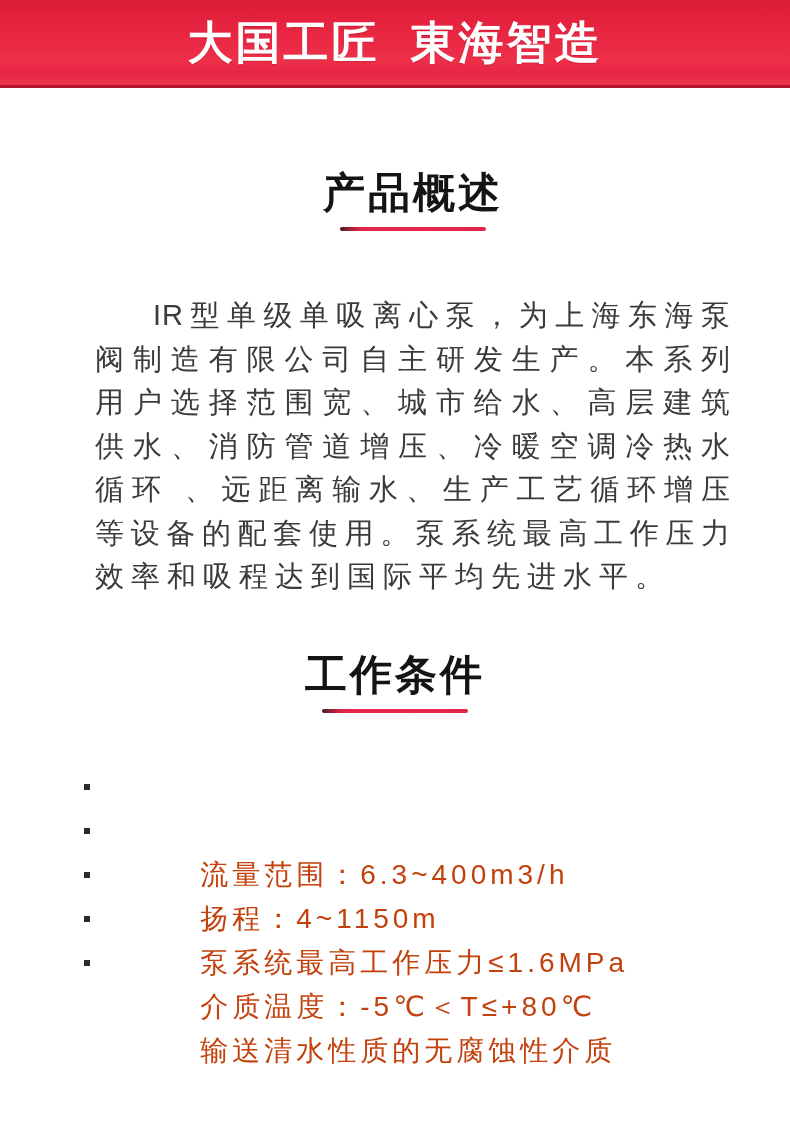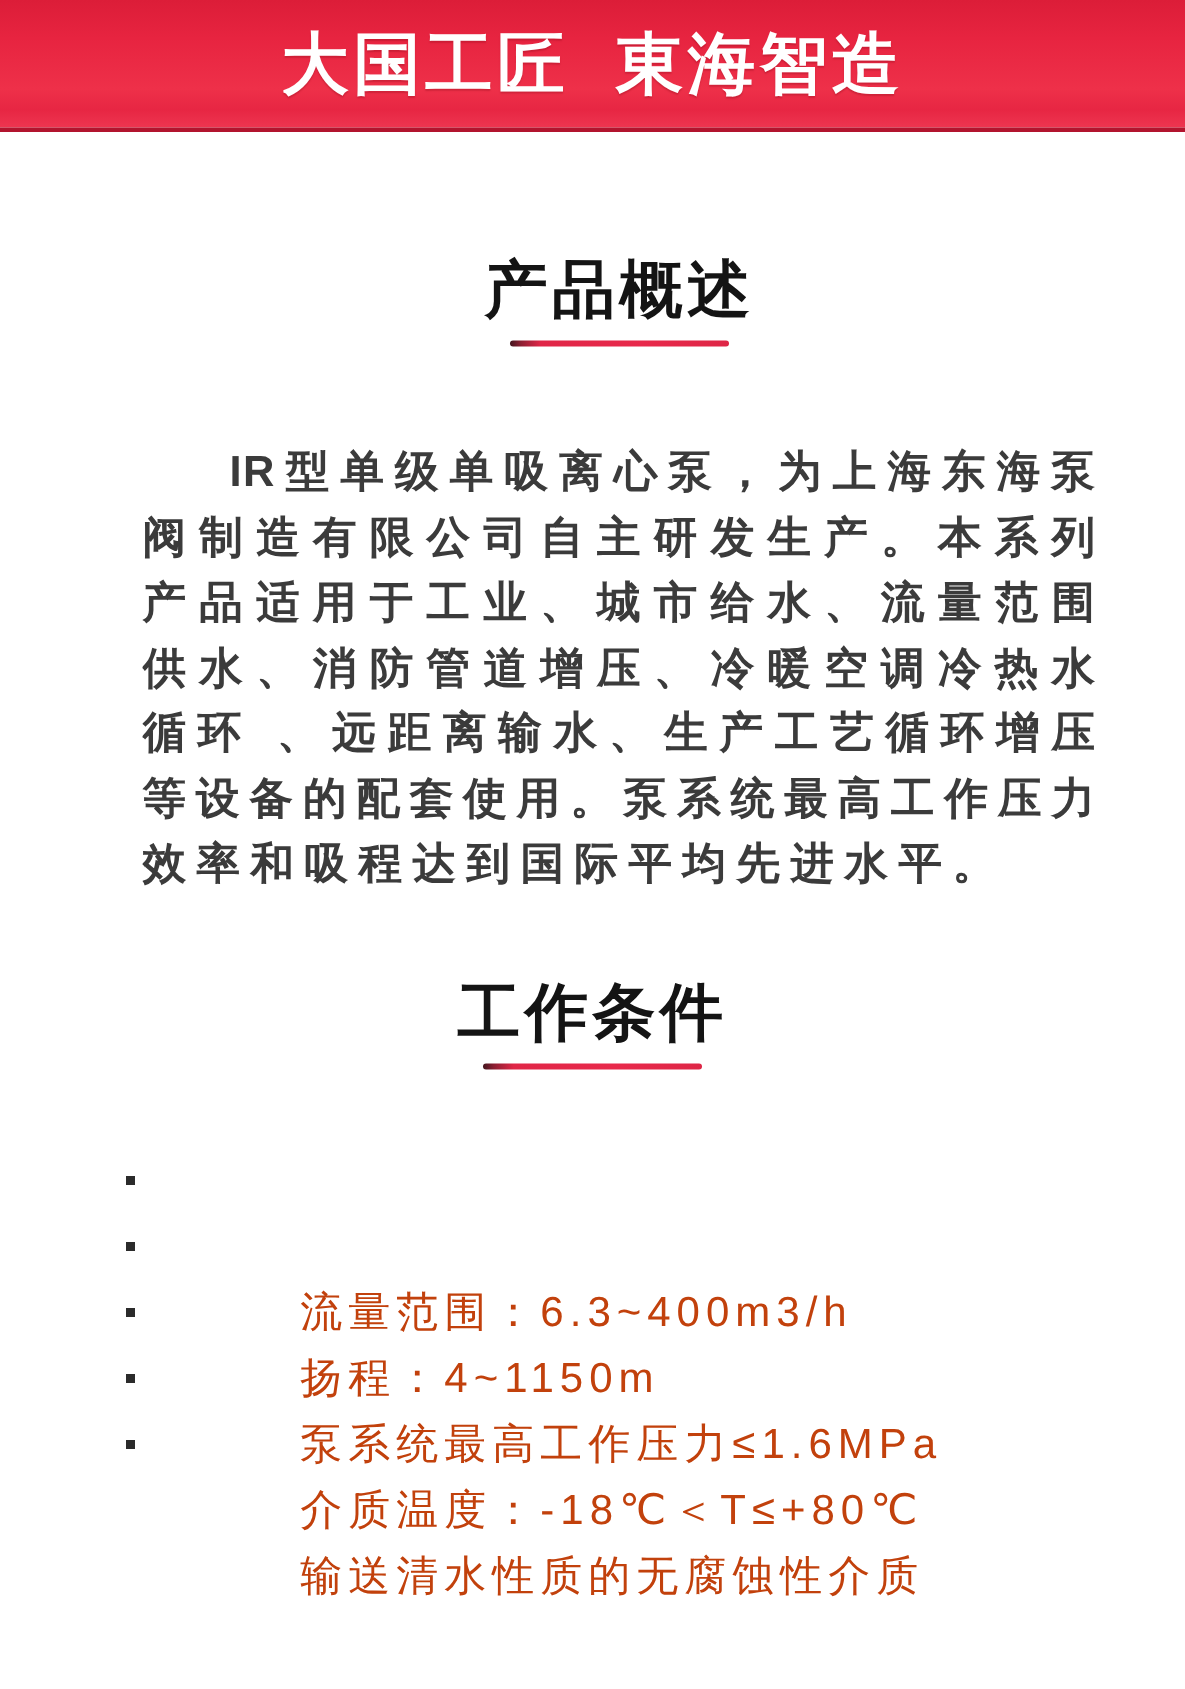--- a/index.html
+++ b/index.html
@@ -56,7 +56,6 @@
     margin: 63px auto 0;
     font-size: 29px;
     color: #3b3b3b;
-    font-weight: bold;
   }
   .pline {
     height: 43.5px;

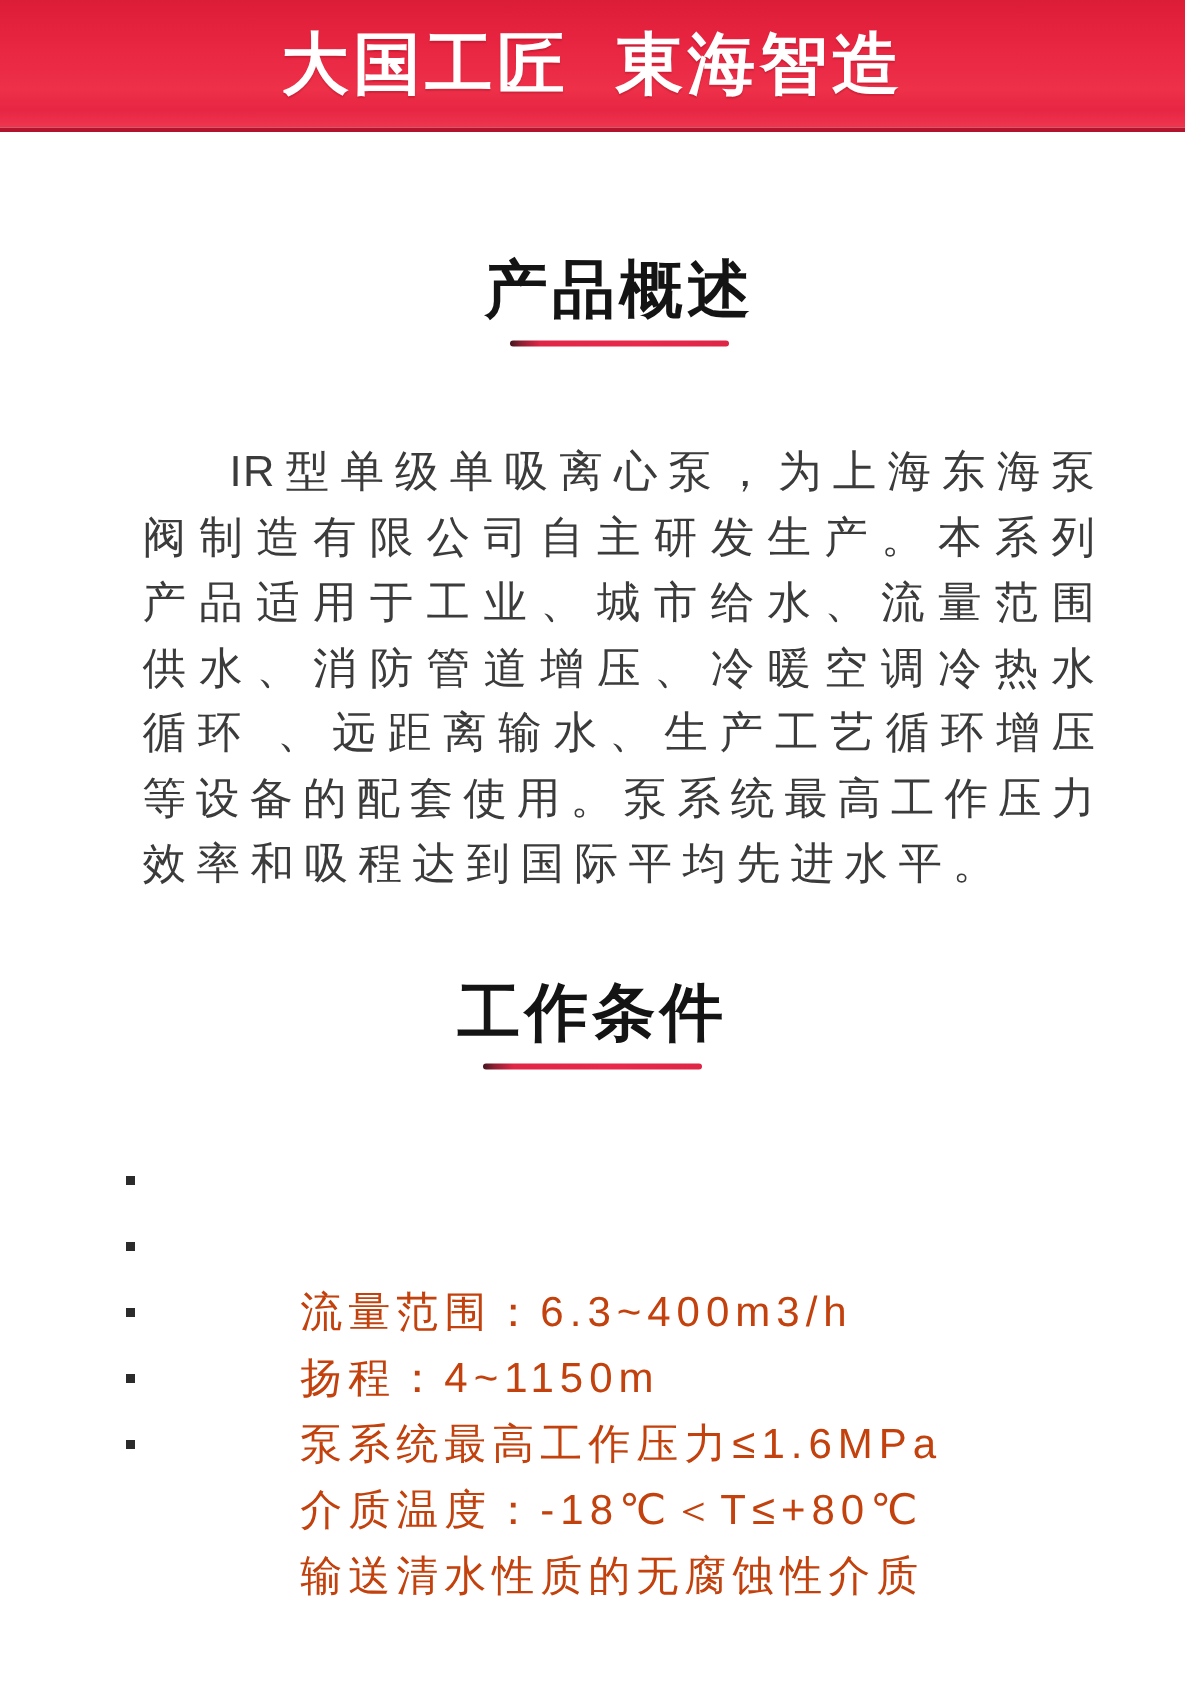--- a/index.html
+++ b/index.html
@@ -113,7 +113,7 @@
     <div class="para">
       <div class="pline">IR型单级单吸离心泵，为上海东海泵</div>
       <div class="pline">阀制造有限公司自主研发生产。本系列</div>
-      <div class="pline">产品适用于工业、城市给水、流量范围</div>
+      <div class="pline">用户选择范围宽、城市给水、高层建筑</div>
       <div class="pline">供水、消防管道增压、冷暖空调冷热水</div>
       <div class="pline">循环 、远距离输水、生产工艺循环增压</div>
       <div class="pline">等设备的配套使用。泵系统最高工作压力</div>

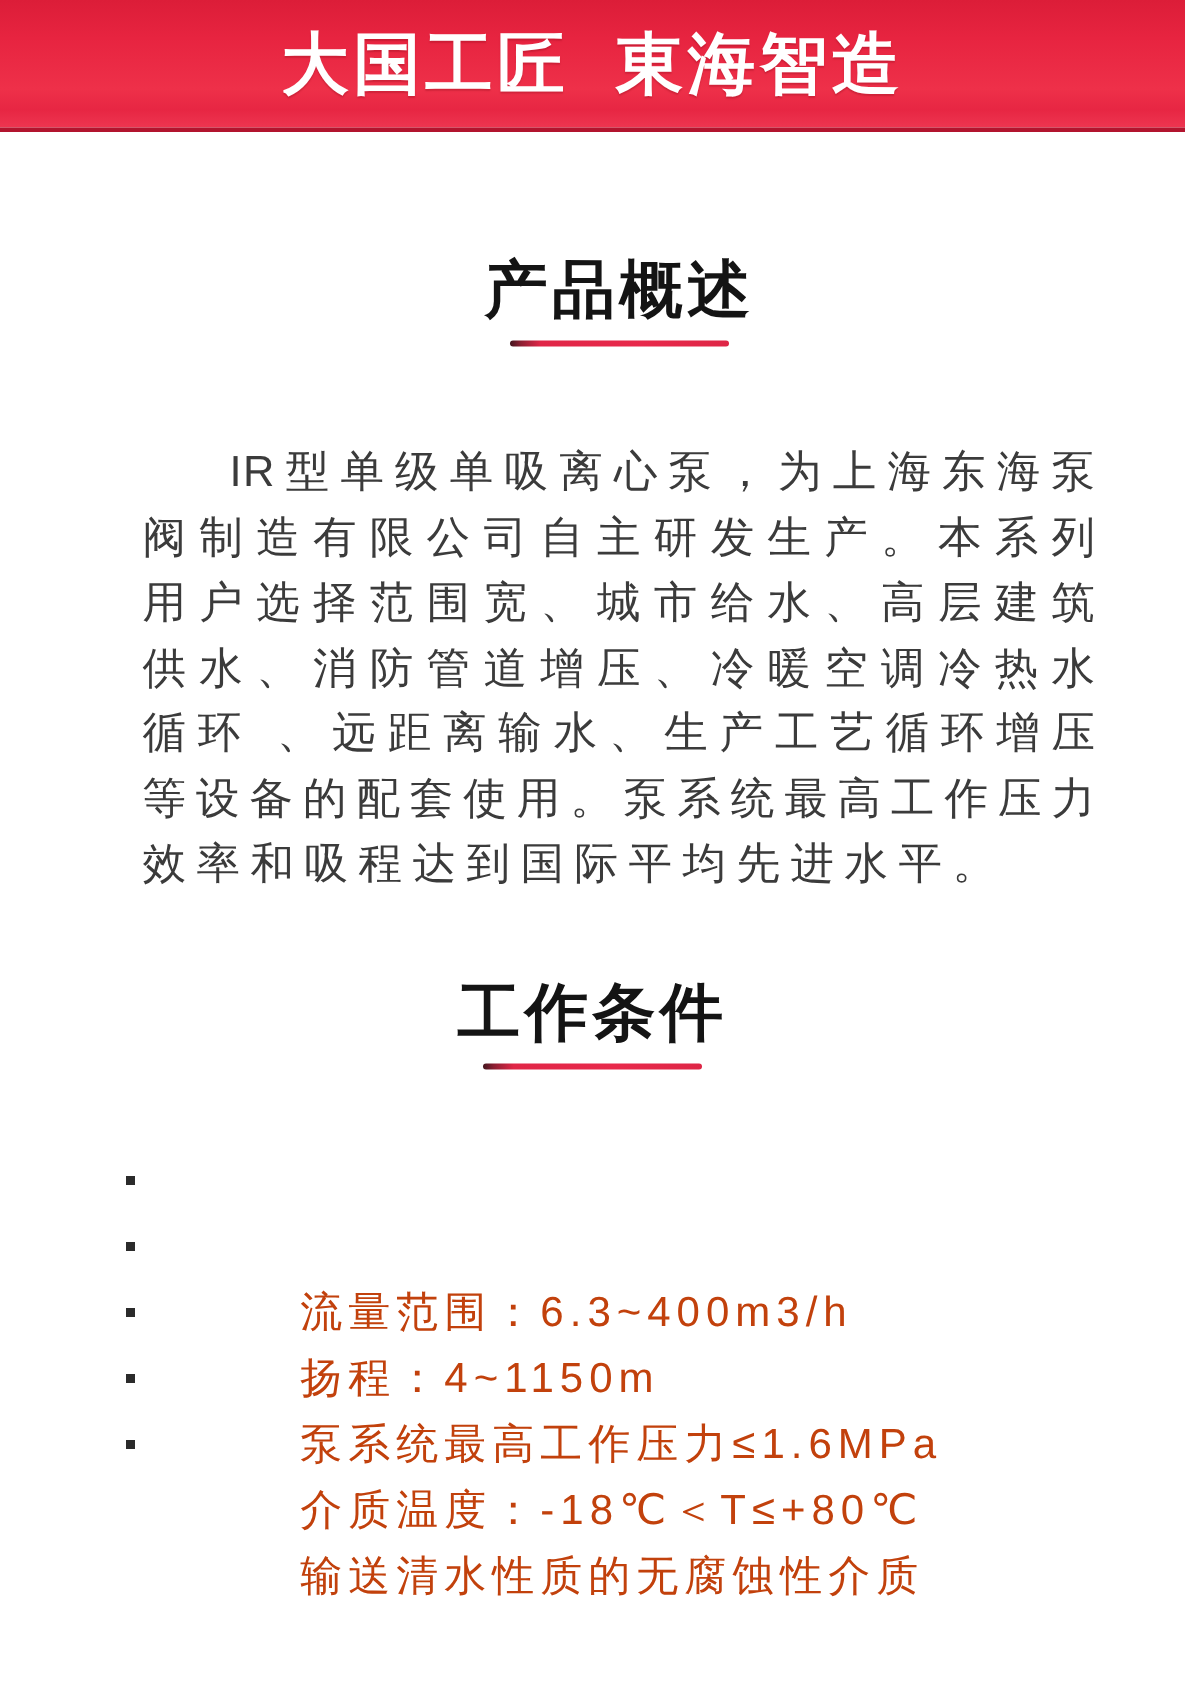--- a/index.html
+++ b/index.html
@@ -140,7 +140,7 @@
       </li>
       <li class="cond-item">
         <span class="dot"></span>
-        <span class="cond-text">介质温度：-18℃＜T≤+80℃</span>
+        <span class="cond-text">介质温度：-5℃＜T≤+80℃</span>
       </li>
       <li class="cond-item">
         <span class="dot"></span>

